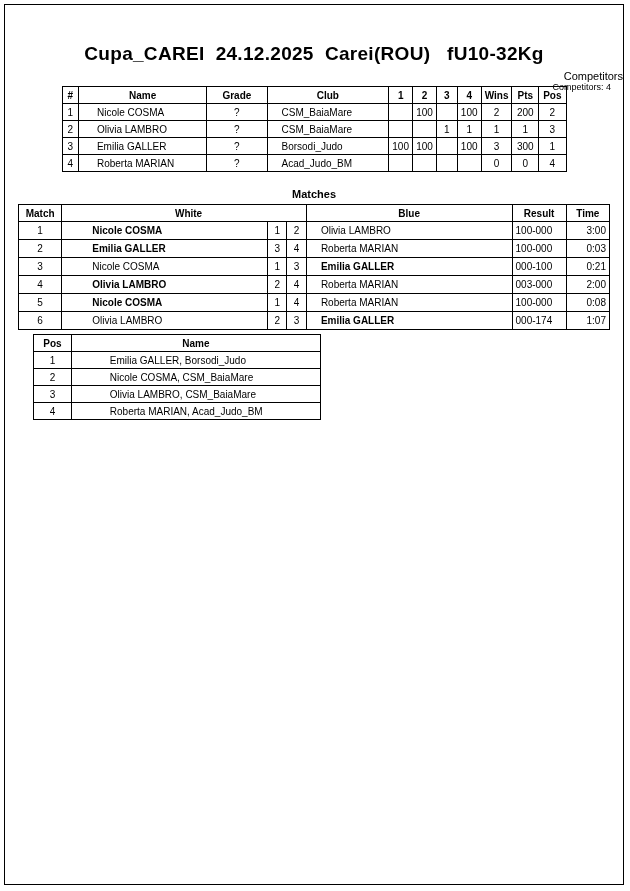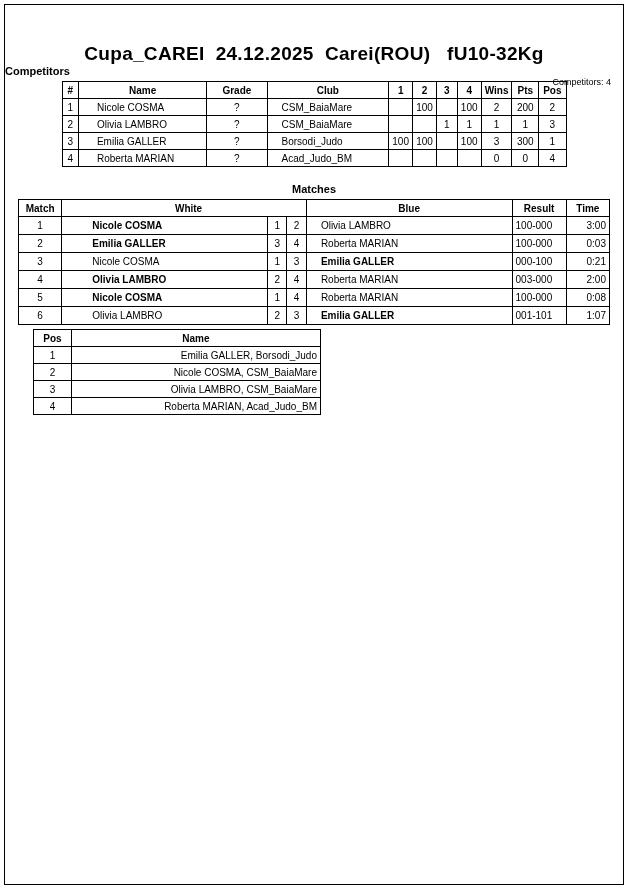--- a/index.html
+++ b/index.html
@@ -40,9 +40,10 @@
     white-space: pre;
   }
   .section-label {
-    text-align: left;
+    text-align: right;
     font-size: 11px;
-    font-weight: bold;
+    font-weight: normal;
+    margin-top: 5px;
   }
   .counter {
     position: absolute;

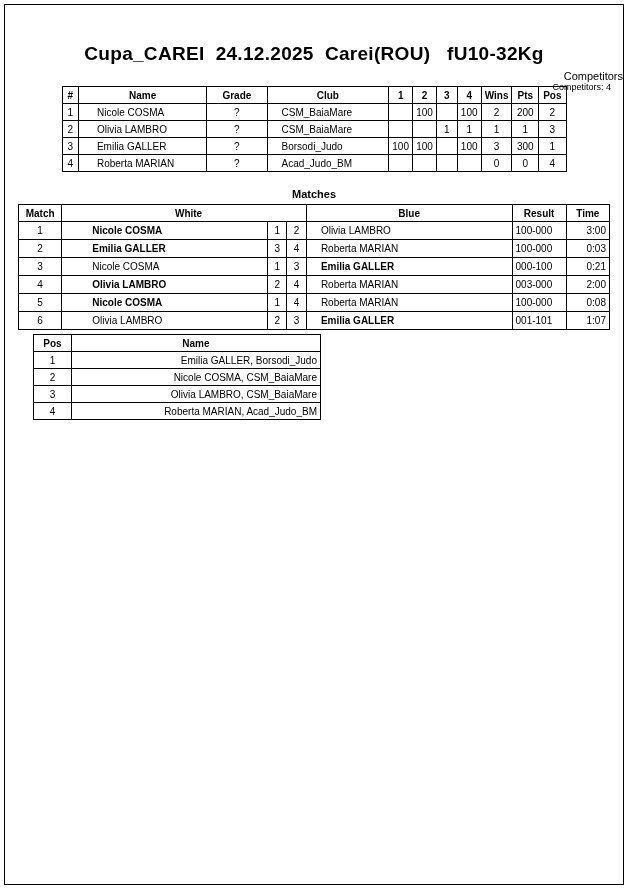--- a/index.html
+++ b/index.html
@@ -280,7 +280,7 @@
         <td class="m-sw">2</td>
         <td class="m-sb">3</td>
         <td class="m-blue bold">Emilia GALLER</td>
-        <td class="m-result">001-101</td>
+        <td class="m-result">000-174</td>
         <td class="m-time">1:07</td>
       </tr>
     </tbody>

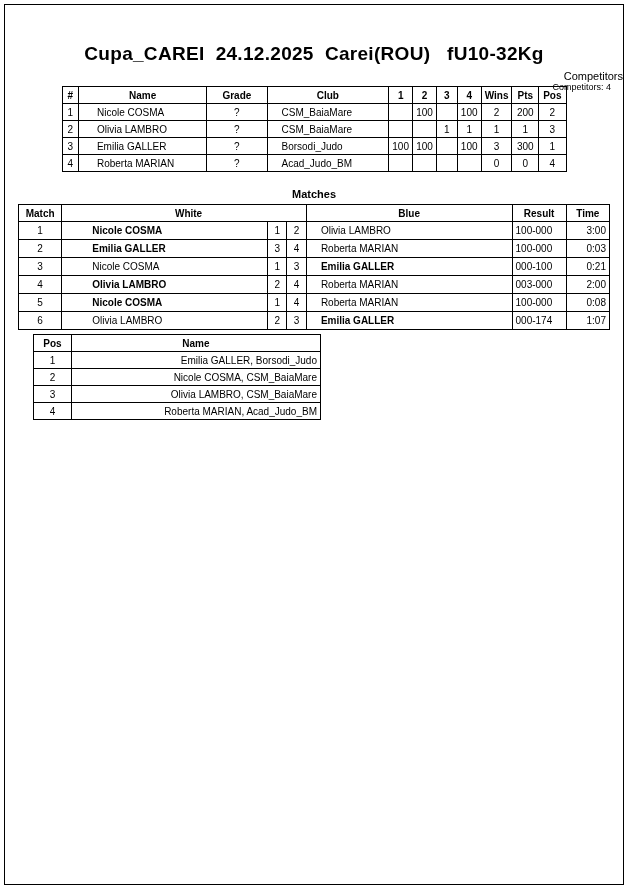--- a/index.html
+++ b/index.html
@@ -128,7 +128,7 @@
   }
   #results-table td { height: 17px; }
   #results-table td.r-pos { text-align: center; width: 38px; }
-  #results-table td.r-name { text-align: right; width: 250px; padding-left: 38px; }
+  #results-table td.r-name { text-align: left; width: 250px; padding-left: 38px; }
   #results-table th.rh-pos { width: 38px; }
   #results-table th.rh-name { width: 250px; }
 </style>

